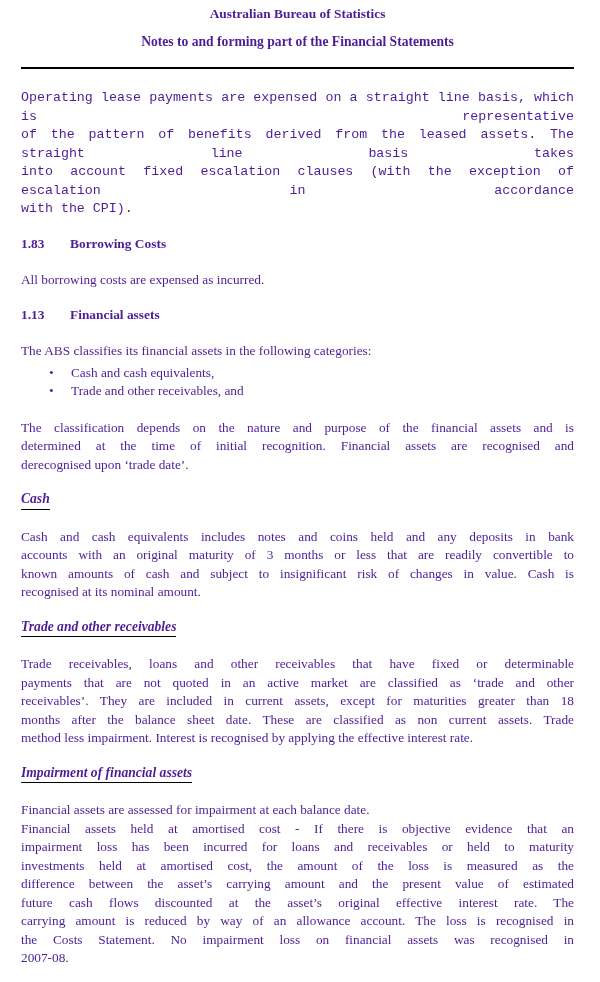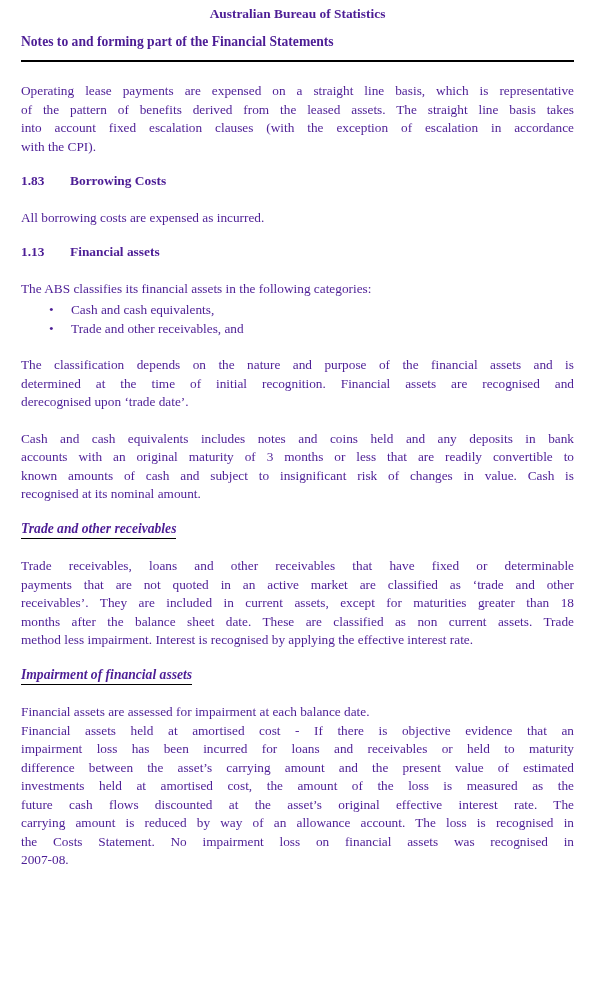--- a/index.html
+++ b/index.html
@@ -29,8 +29,9 @@
     font-size: 13.6px;
     line-height: 14px;
     margin-top: 13px;
-    padding-bottom: 11px;
+    padding-bottom: 18px;
     border-bottom: 2px solid #000000;
+    text-align: center;
   }
   .doc-body {
     font-size: 13.3px;

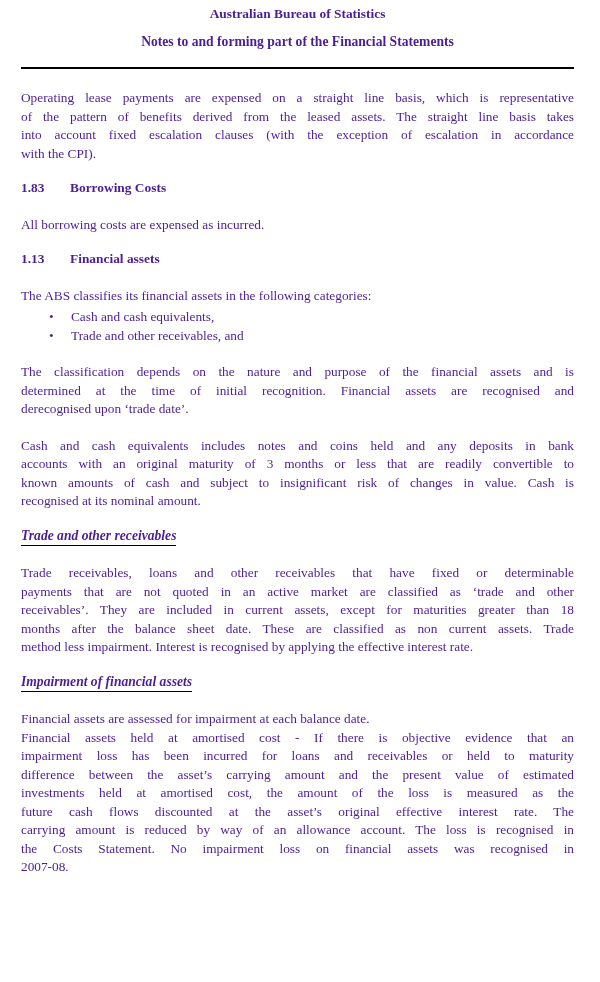--- a/index.html
+++ b/index.html
@@ -37,7 +37,7 @@
     font-size: 13.3px;
     line-height: 18.5px;
   }
-  .doc-body > :first-child { margin-top: 20px; }
+  .doc-body > :first-child { margin-top: 20px; font-family: Liberation Mono, monospace; }
   .block-paragraph { margin-top: 18px; }
   .line {
     text-align: justify;

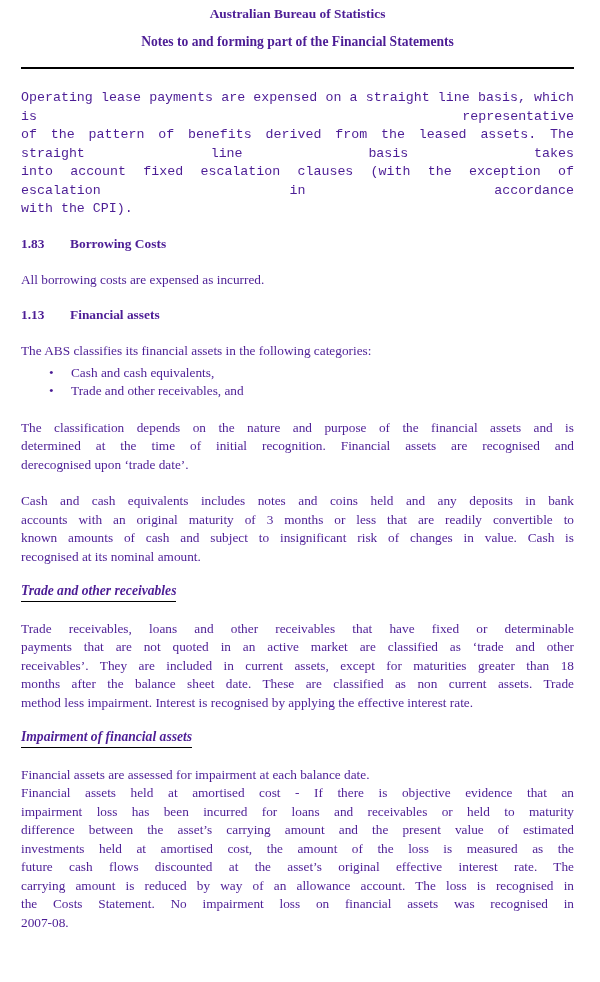--- a/index.html
+++ b/index.html
@@ -105,6 +105,7 @@
         <div class="line">determined at the time of initial recognition.  Financial assets are recognised and</div>
         <div class="line ragged">derecognised upon ‘trade date’.</div>
       </div>
+      <div class="block-sub-heading"><span class="underlined">Cash</span></div>
       <div class="block-paragraph">
         <div class="line">Cash and cash equivalents includes notes and coins held and any deposits in bank</div>
         <div class="line">accounts with an original maturity of 3 months or less that are readily convertible to</div>

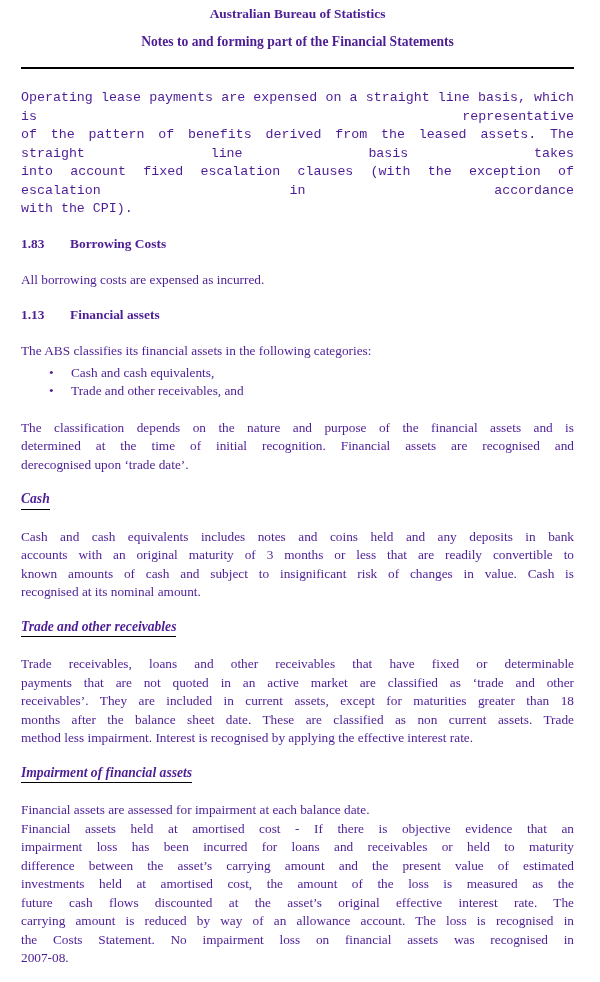--- a/index.html
+++ b/index.html
@@ -125,8 +125,8 @@
         <div class="line ragged">Financial assets are assessed for impairment at each balance date.</div>
         <div class="line">Financial assets held at amortised cost - If there is objective evidence that an</div>
         <div class="line">impairment loss has been incurred for loans and receivables or held to maturity</div>
+        <div class="line">investments held at amortised cost, the amount of the loss is measured as the</div>
         <div class="line">difference between the asset’s carrying amount and the present value of estimated</div>
-        <div class="line">investments held at amortised cost, the amount of the loss is measured as the</div>
         <div class="line">future cash flows discounted at the asset’s original effective interest rate.   The</div>
         <div class="line">carrying amount is reduced by way of an allowance account.  The loss is recognised in</div>
         <div class="line">the Costs Statement.  No impairment loss on financial assets was recognised in</div>

